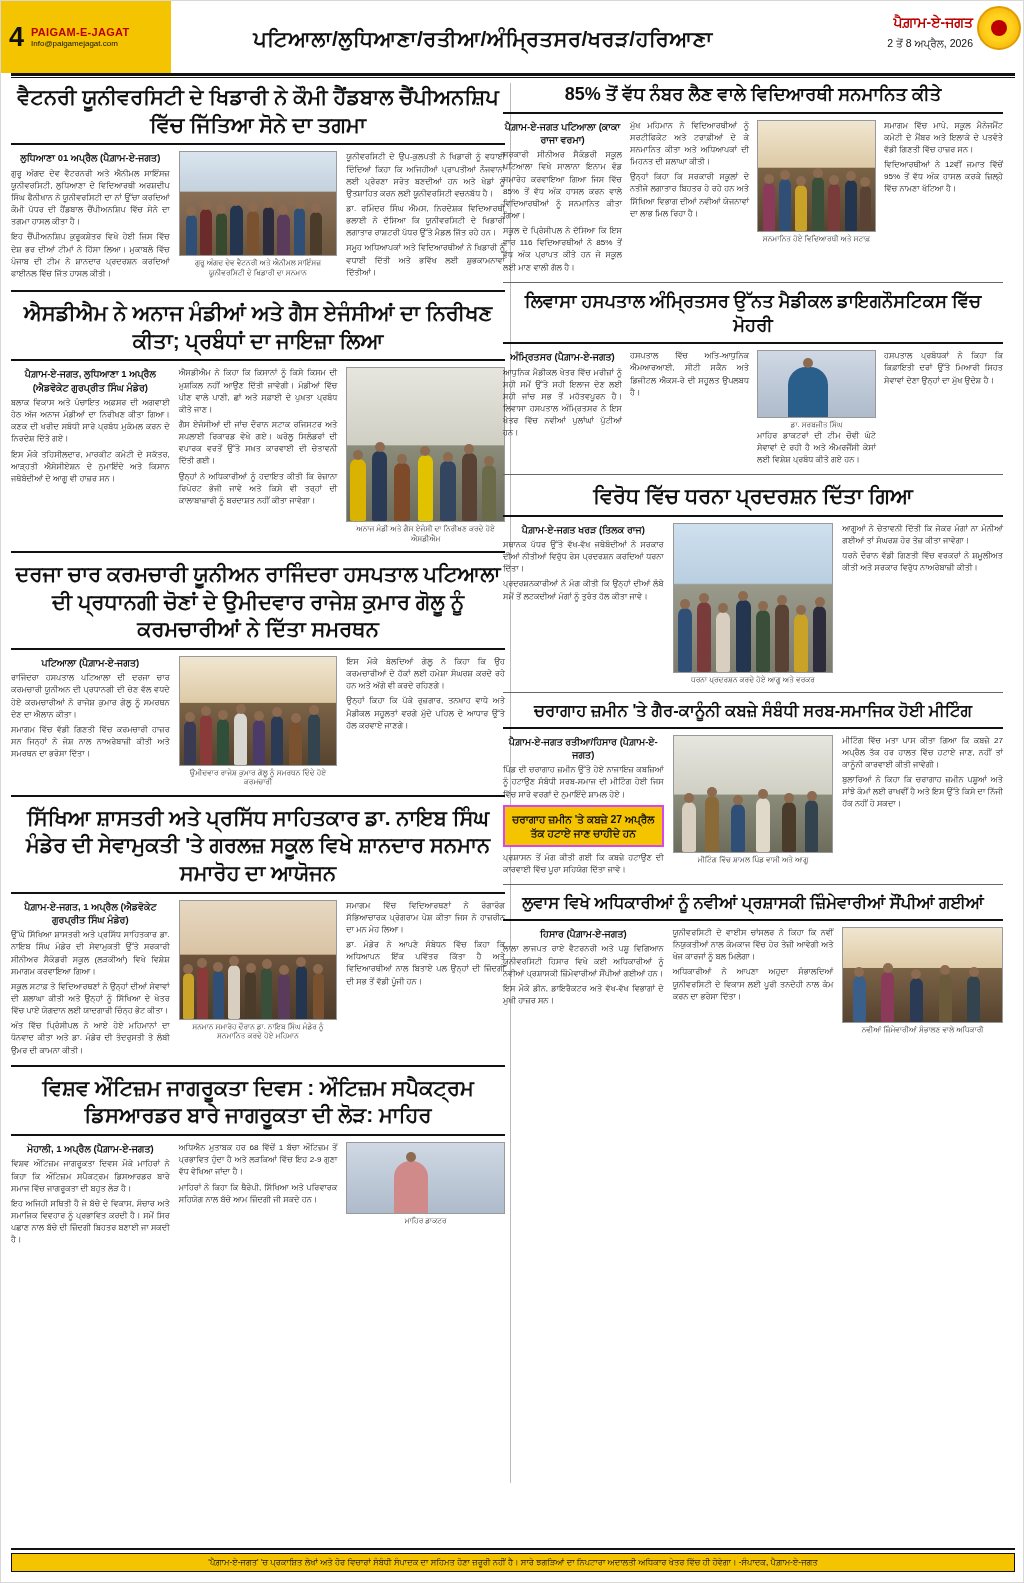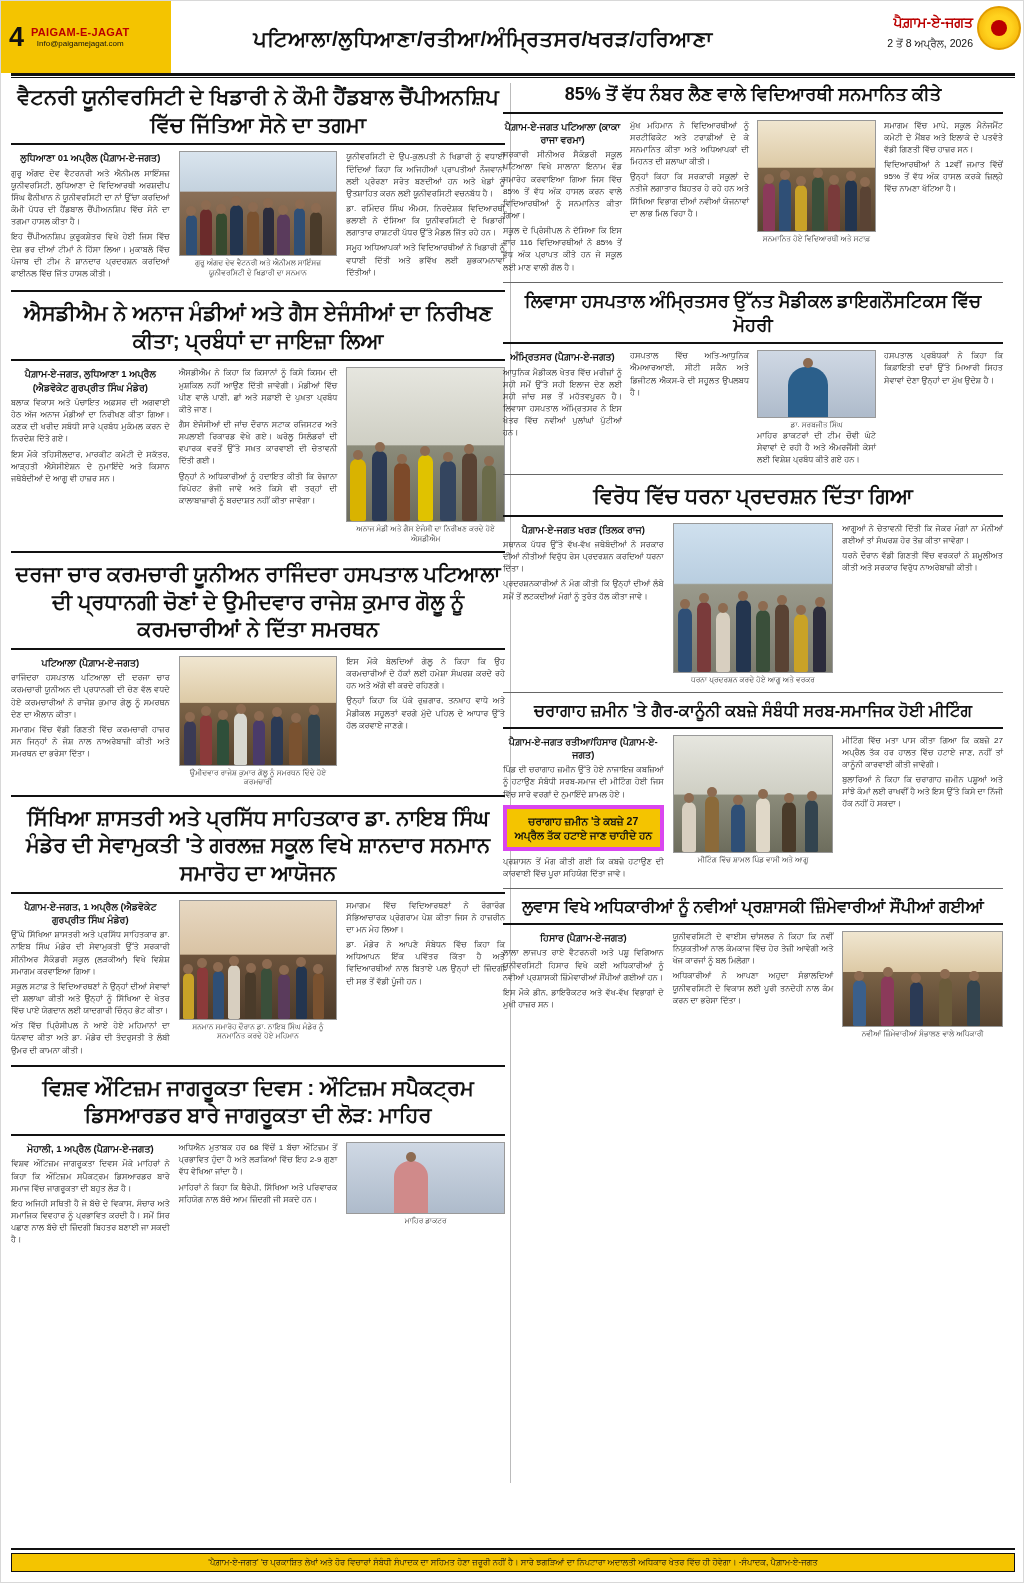--- a/index.html
+++ b/index.html
@@ -33,7 +33,7 @@
   }
   .mh-brand { line-height:1.15; }
   .mh-brand .b1 { font-size:11px; font-weight:bold; color:#b00; letter-spacing:.3px; }
-  .mh-brand .b2 { font-size:8px; color:#111;text-align:center; }
+  .mh-brand .b2 { font-size:8px; color:#111; }
   .mh-center {
     flex:1; text-align:center; font-size:21px; font-weight:bold;
     letter-spacing:.5px; color:#111; padding-top:4px;

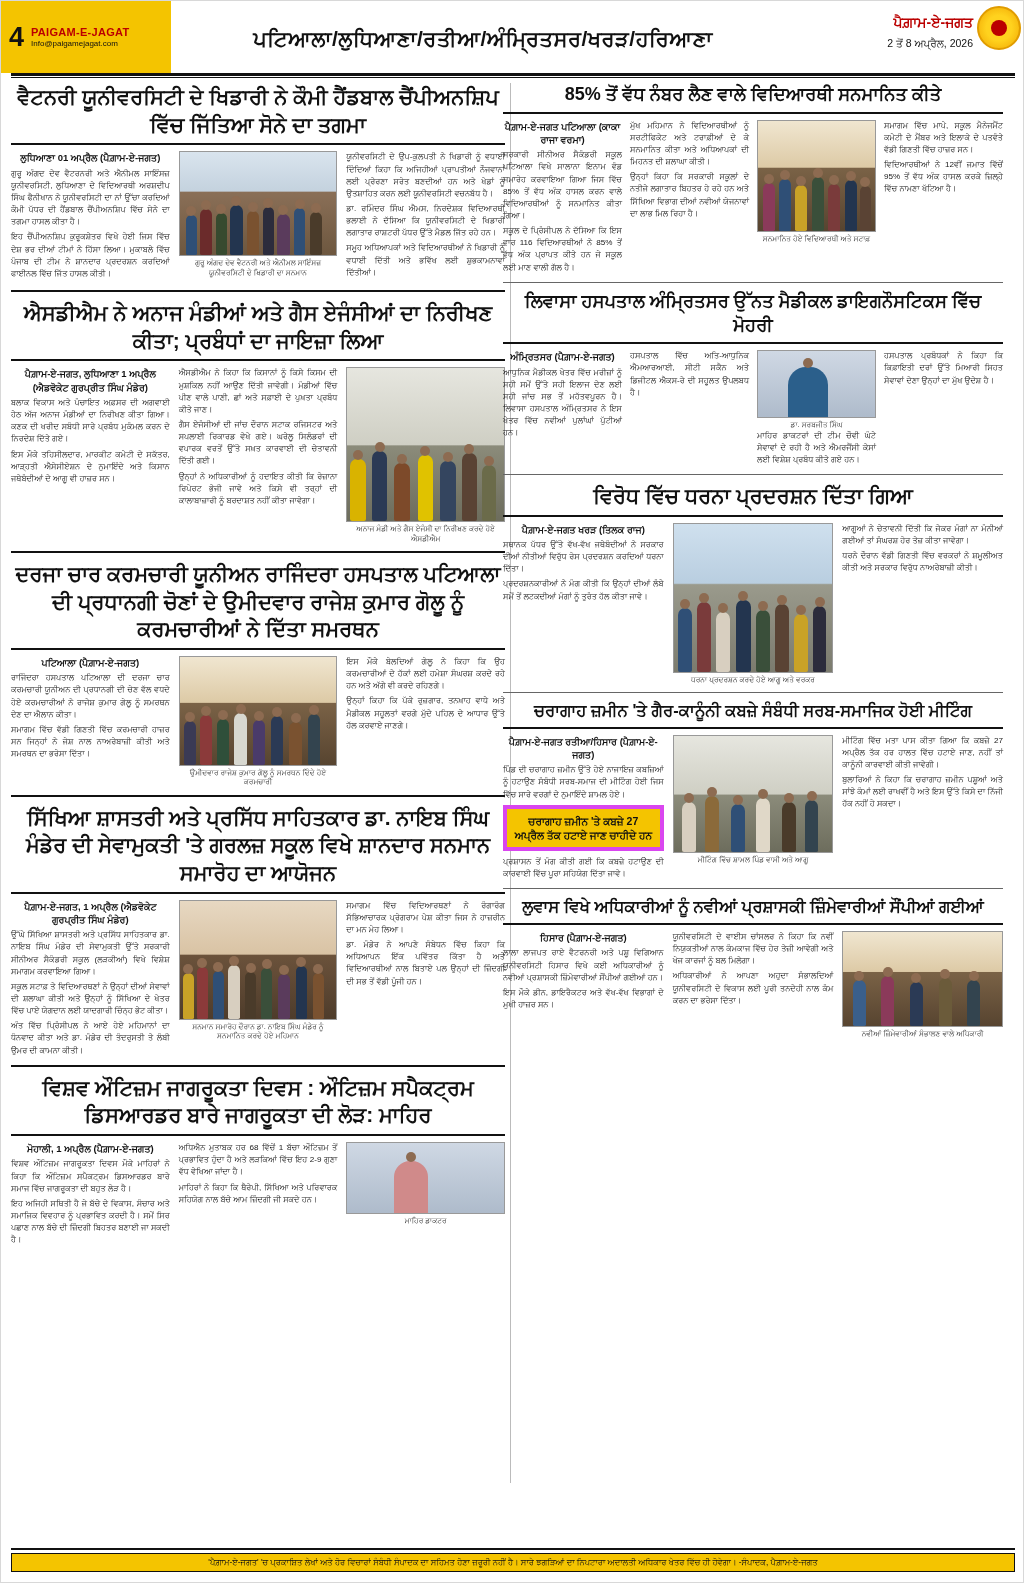--- a/index.html
+++ b/index.html
@@ -111,7 +111,7 @@
 
   
   .hibox {
-    border:4px solid #d946ef; background:#f4c400; padding:5px 6px; margin:4px 0 5px 0;
+    border:2px solid #d946ef; background:#f4c400; padding:5px 6px; margin:4px 0 5px 0;
     font-size:10.5px; font-weight:bold; text-align:center; line-height:1.35; color:#111;
     break-inside:avoid;
   }

